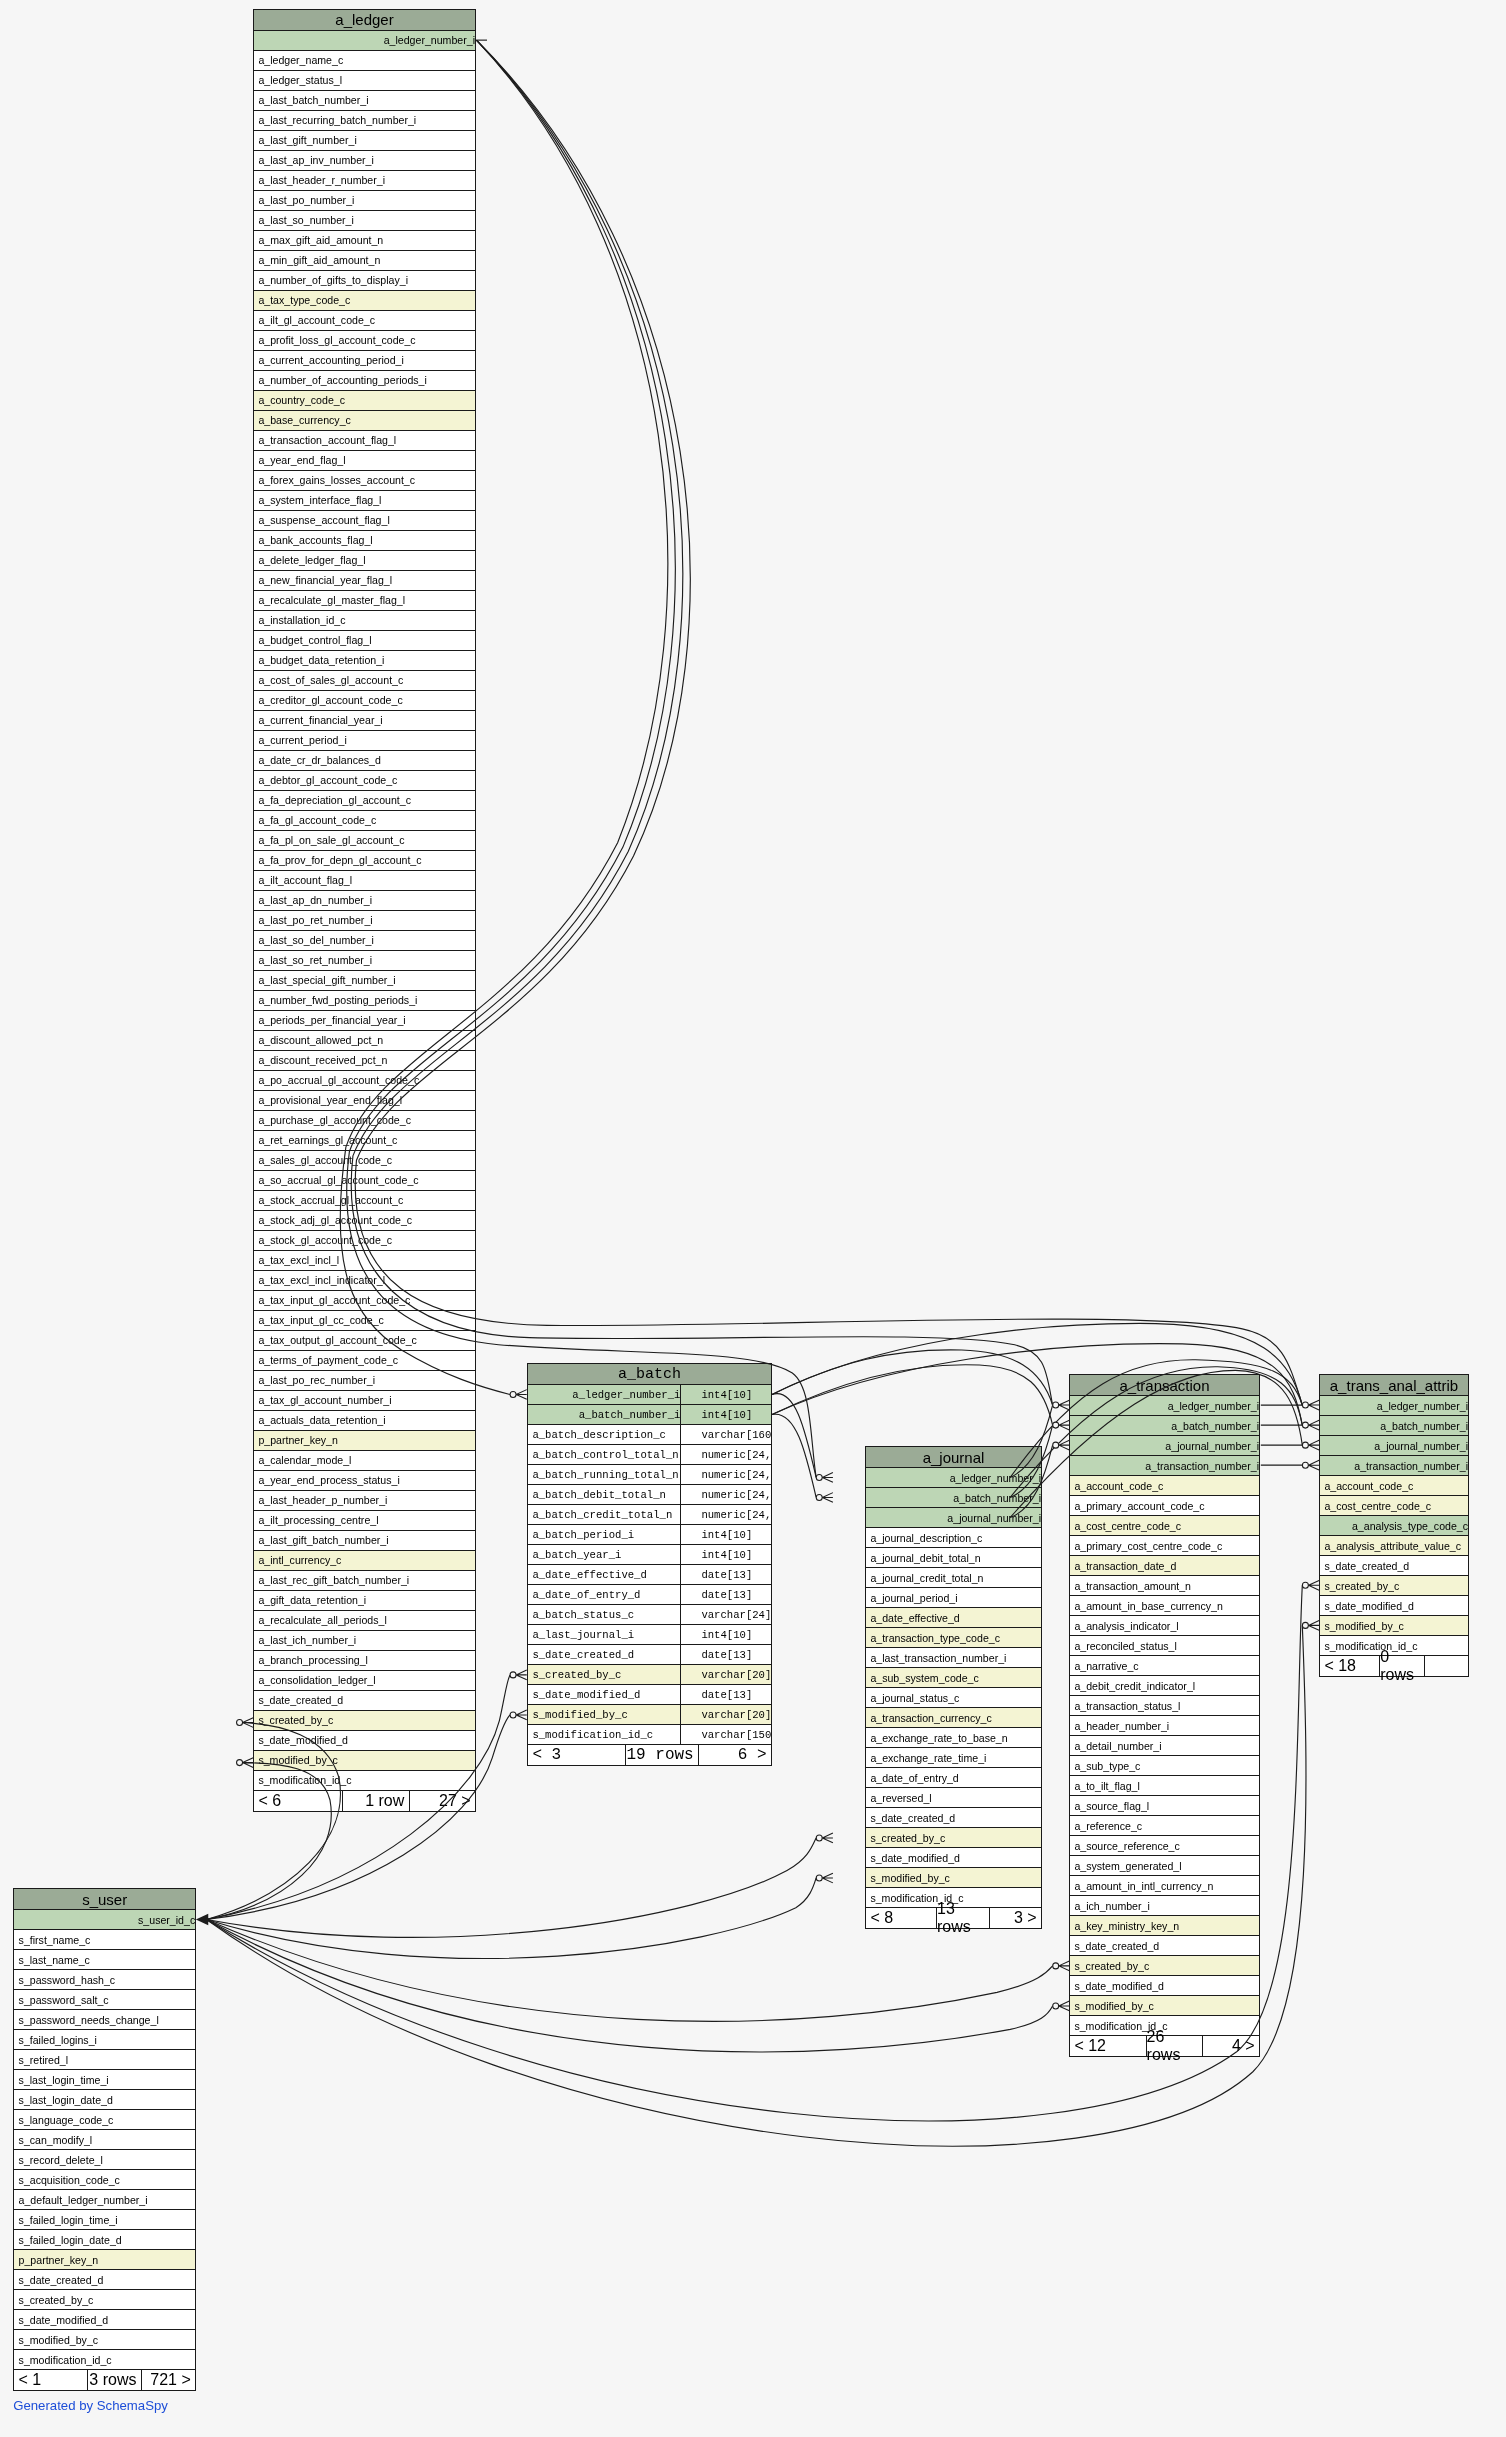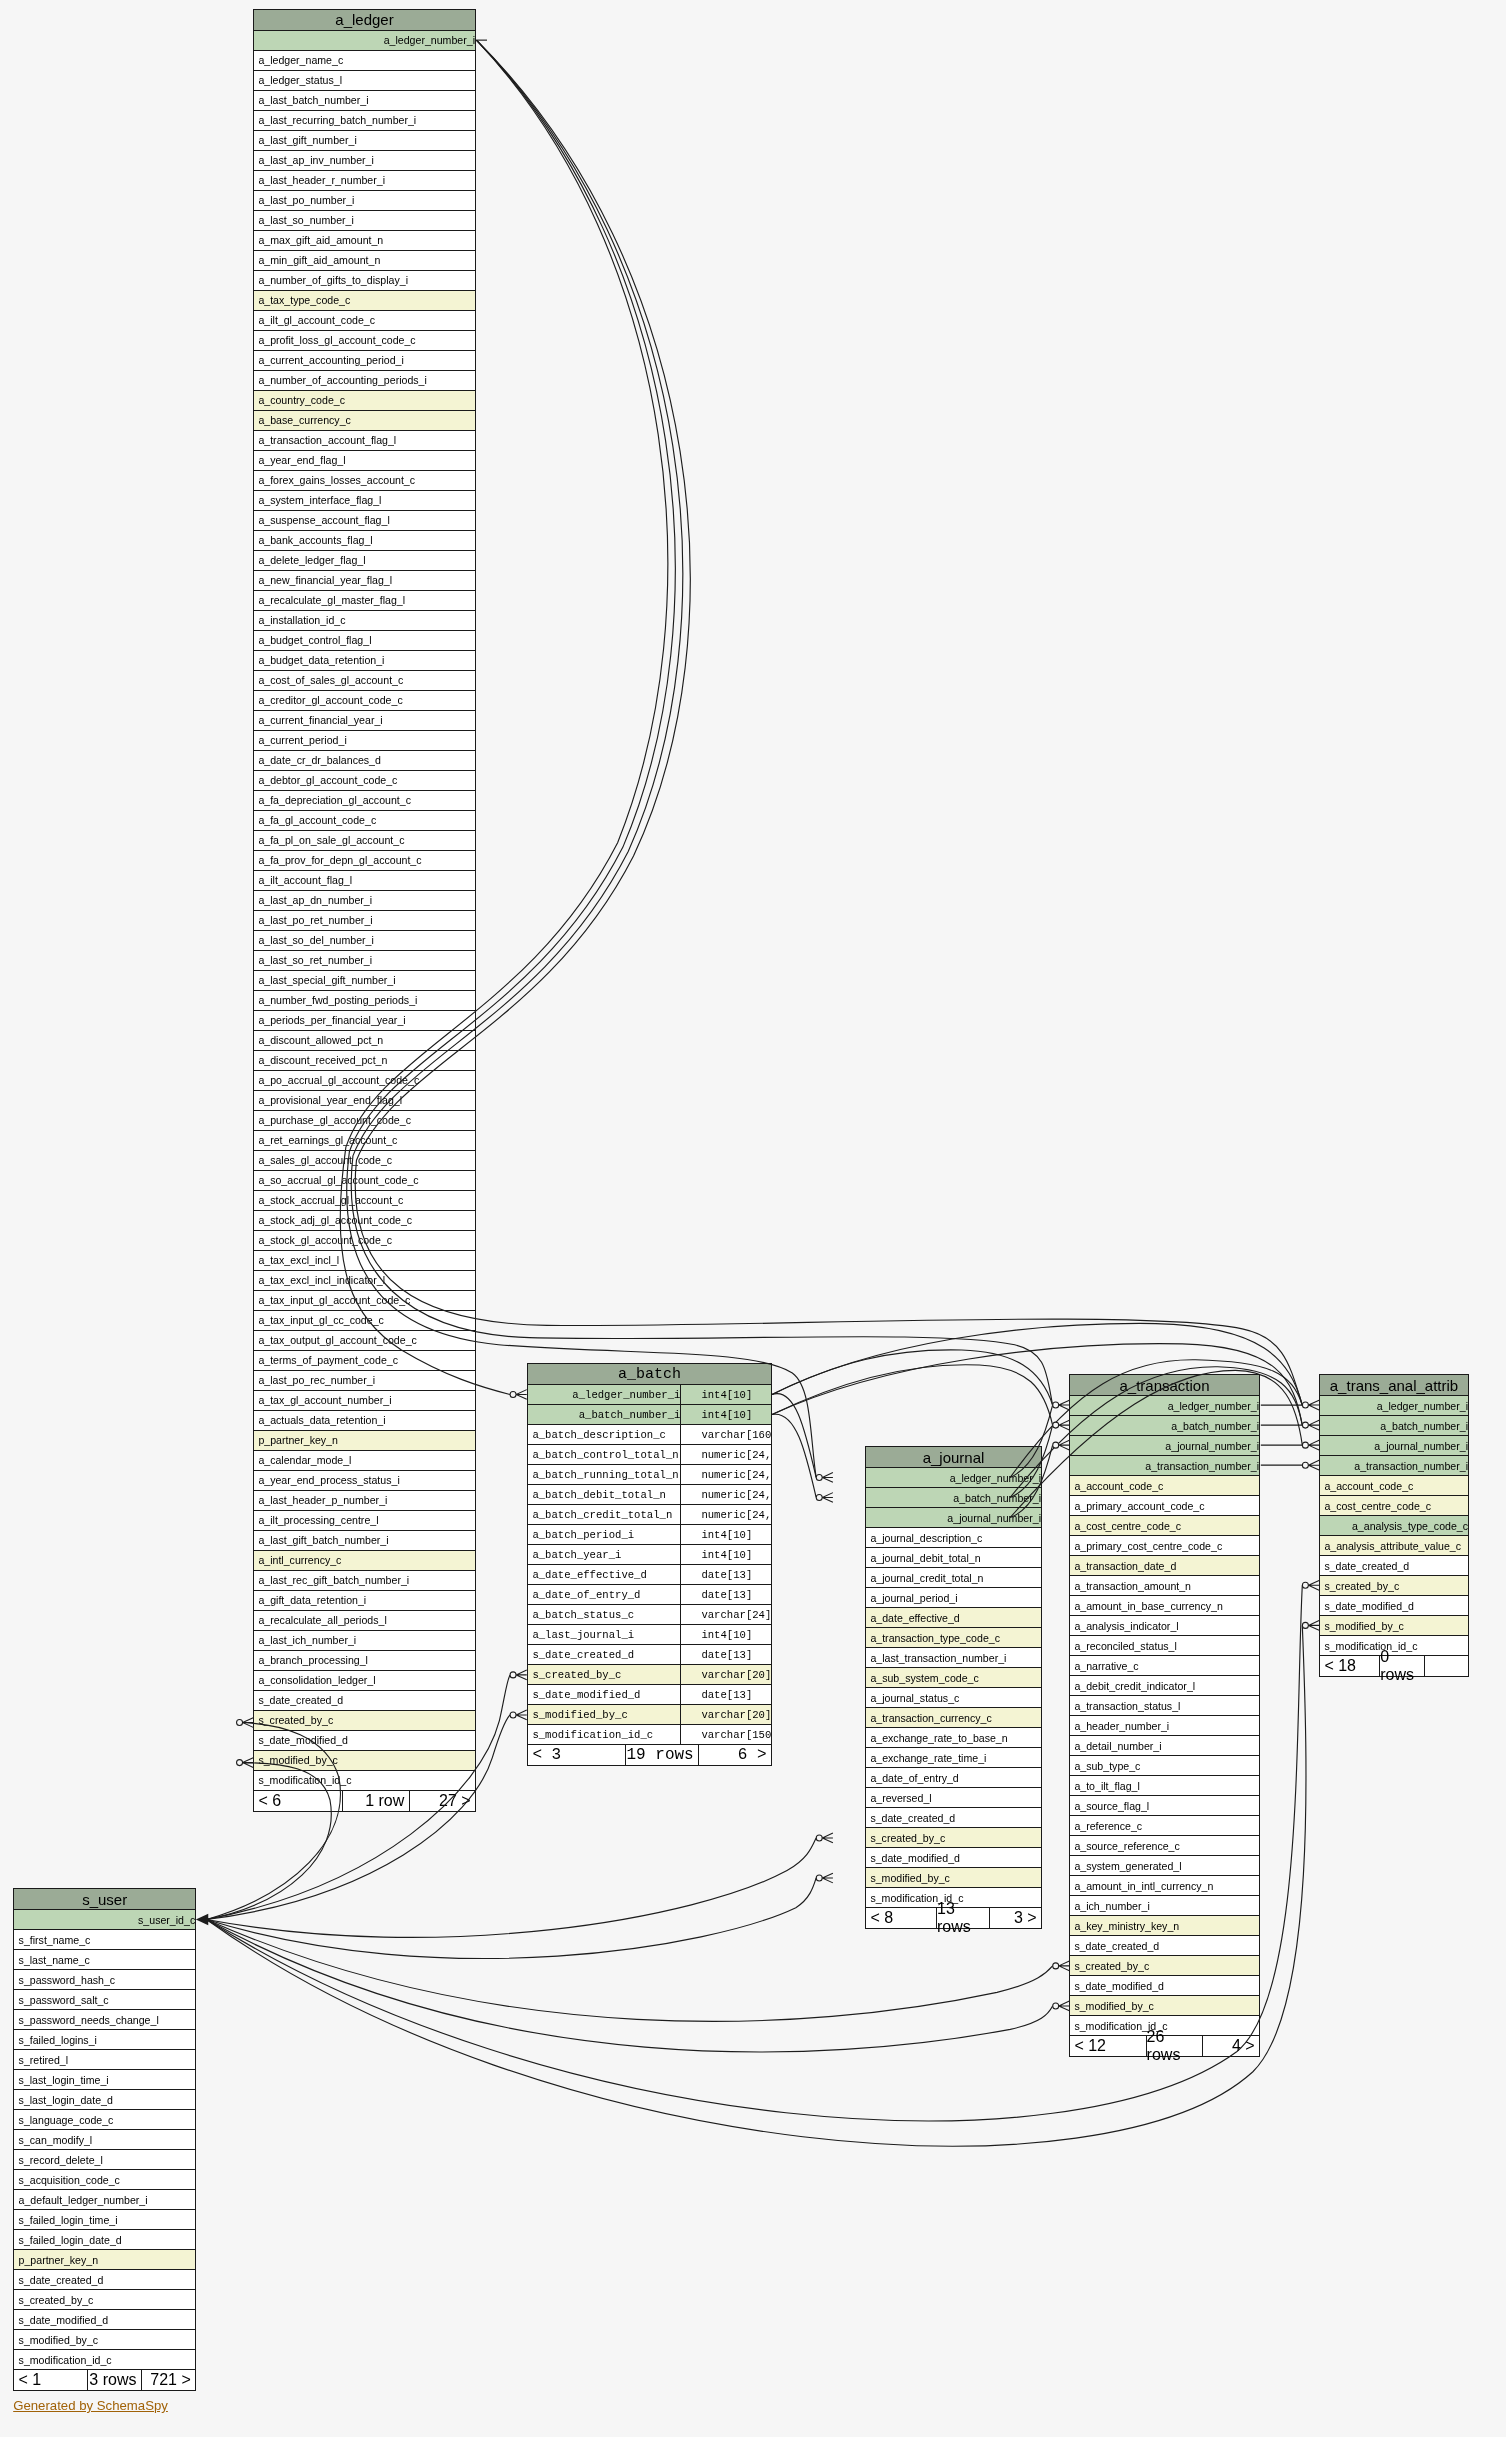--- a/index.html
+++ b/index.html
@@ -65,7 +65,7 @@
   }
   #footer-note{
     position:absolute;left:13.2px;top:2398px;
-    font-size:13.2px;color:#a16207;z-index:2;text-decoration:underline;
+    font-size:13.2px;color:#1d4ed8;z-index:2;
   }
 </style>
 </head>

